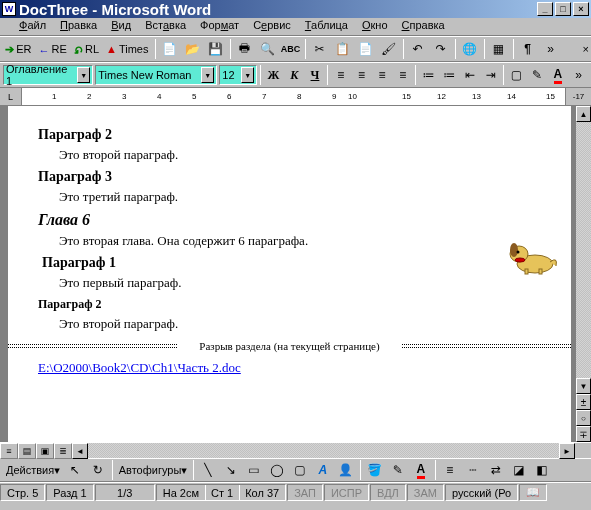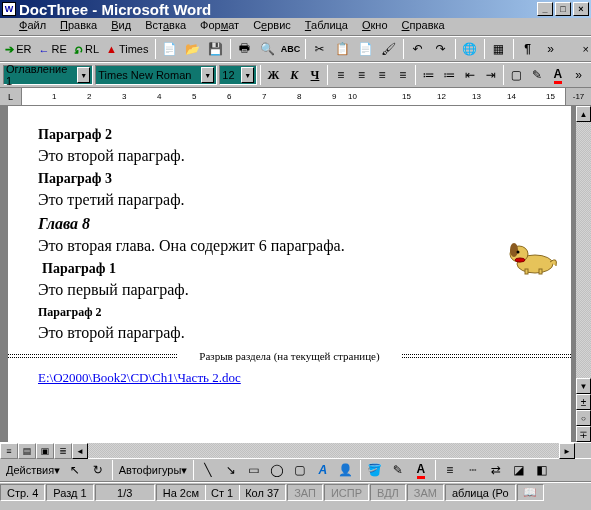--- a/index.html
+++ b/index.html
@@ -14,7 +14,7 @@
 .toolbar { background: #c0c0c0; height: 26px; display: flex; align-items: center; padding: 0 2px; border-top: 1px solid #fff; border-bottom: 1px solid #808080; }
 .tbtn { width: 22px; height: 22px; margin: 0 0px; display: inline-flex; align-items: center; justify-content: center; border: 1px solid transparent; cursor: pointer; font-size: 12px; }
 .sep { width: 1px; height: 20px; background: #808080; border-right: 1px solid #fff; margin: 0 2px; }
-.combo { height: 20px; background: #0f766e; border: 1px solid #808080; border-right-color: #fff; border-bottom-color: #fff; display: inline-flex; align-items: center; padding: 0 2px; margin: 6px 1px; font-size: 11px; justify-content: flex-end; }
+.combo { height: 20px; background: #5eead4; border: 1px solid #808080; border-right-color: #fff; border-bottom-color: #fff; display: inline-flex; align-items: center; padding: 0 2px; margin: 6px 1px; font-size: 11px; justify-content: flex-end; }
 .combo .dd { width: 13px; height: 16px; background: #c0c0c0; border: 1px solid #fff; border-right-color: #000; border-bottom-color: #000; display: flex; align-items: center; justify-content: center; margin-left: 3px; font-size: 7px; cursor: pointer; }
 .navtb { background: #c0c0c0; height: 26px; display: flex; align-items: center; padding: 0 2px; border-top: 1px solid #fff; border-bottom: 1px solid #808080; gap: 1px; }
 .navbtn { height: 20px; padding: 0 3px; display: inline-flex; align-items: center; font-size: 11px; cursor: pointer; }

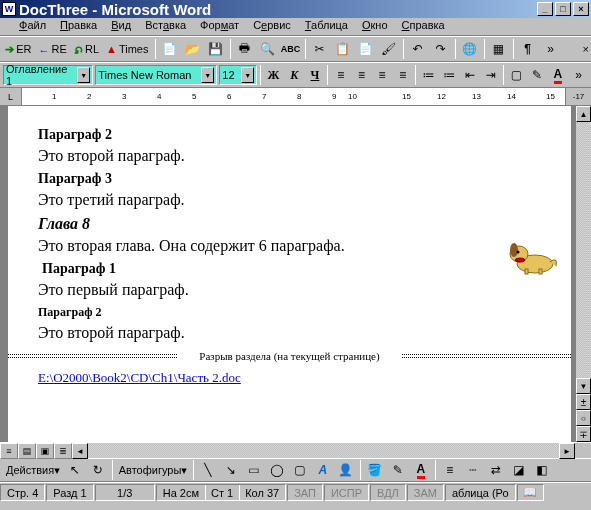--- a/index.html
+++ b/index.html
@@ -29,7 +29,7 @@
 .docarea { background: #808080; height: 336px; position: relative; display: flex; }
 .page { background: #fff; margin: 0 4px 0 8px; flex: 1; padding: 18px 24px 10px 30px; font-family: "Times New Roman", serif; font-size: 13px; color: #000; position: relative; overflow: hidden; }
 .page h3 { font-size: 14px; font-weight: bold; margin-top: 3px; margin-bottom: 4px; }
-.page p { margin-bottom: 6px; font-size: 16px; }
+.page p { margin-bottom: 6px; font-size: 13px; margin-left: 21px; }
 .page .italic { font-style: italic; font-size: 16px; font-weight: bold; }
 .section-break { font-size: 11px; color: #000; text-align: center; margin: 8px -24px 8px -30px; position: relative; }
 .section-break::before, .section-break::after { content: ""; position: absolute; top: 50%; width: 30%; border-top: 1px dotted #000; border-bottom: 1px dotted #000; height: 2px; transform: translateY(-50%); }

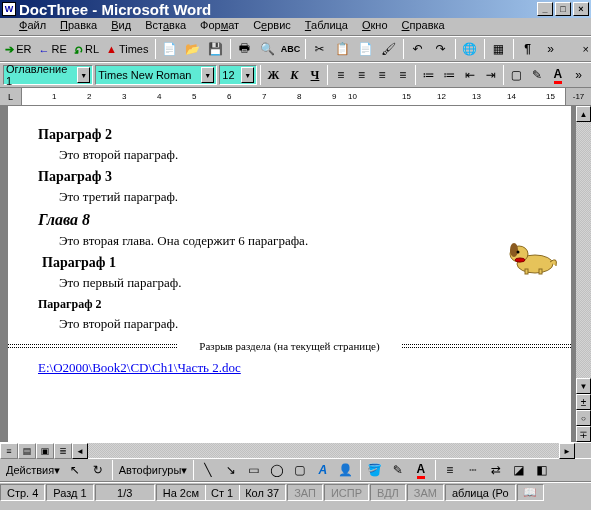--- a/index.html
+++ b/index.html
@@ -181,7 +181,7 @@
     <p>Это второй параграф.</p>
     <h3>Параграф 3</h3>
     <p>Это третий параграф.</p>
-    <h3 class="italic">Глава 8</h3>
+    <h3 class="italic">Глава 6</h3>
     <p>Это вторая глава. Она содержит 6 параграфа.</p>
     <h3 style="margin-left:4px">Параграф 1</h3>
     <p>Это первый параграф.</p>

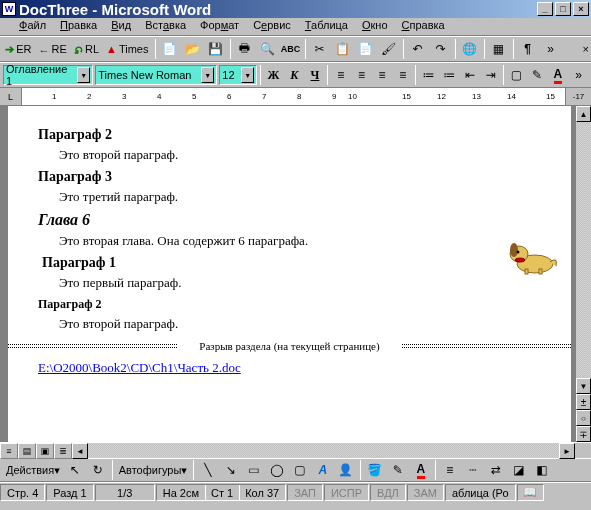--- a/index.html
+++ b/index.html
@@ -256,7 +256,7 @@
 </div>
 
 <div class="statusbar">
-  <span class="cell">Стр. 4</span>
+  <span class="cell">Стр. 5</span>
   <span class="cell">Разд 1</span>
   <span class="cell" style="width:60px;justify-content:center">1/3</span>
   <span class="cell">На 2см</span>

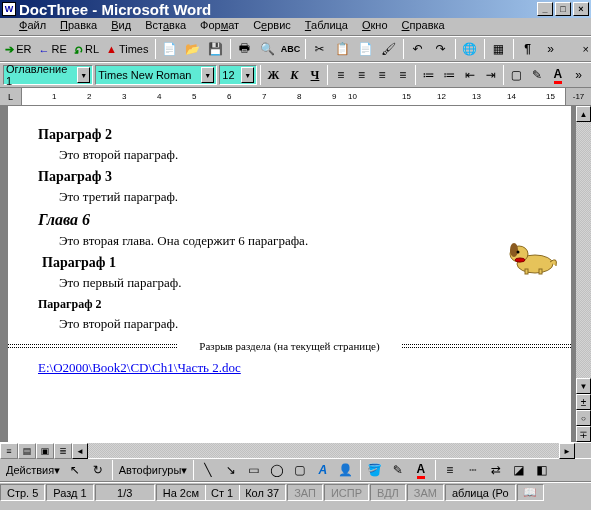--- a/index.html
+++ b/index.html
@@ -266,7 +266,7 @@
   <span class="cell gray">ИСПР</span>
   <span class="cell gray">ВДЛ</span>
   <span class="cell gray">ЗАМ</span>
-  <span class="cell" style="flex:0 0 auto">аблица (Ро</span>
+  <span class="cell" style="flex:0 0 auto">русский (Ро</span>
   <span class="cell">📖</span>
 </div>
 

